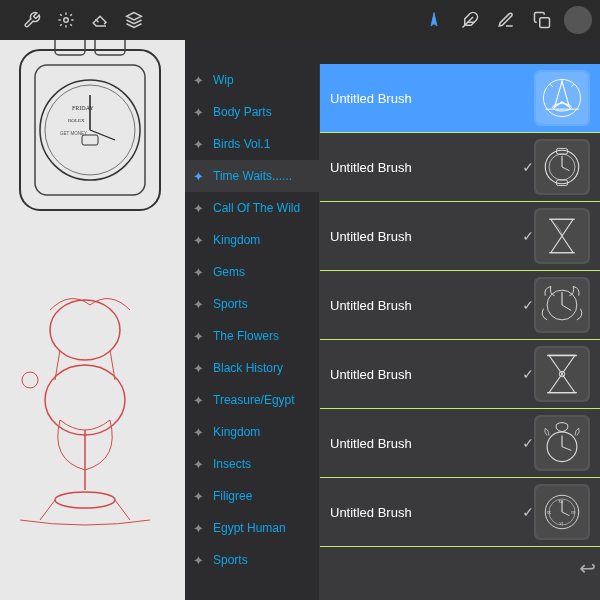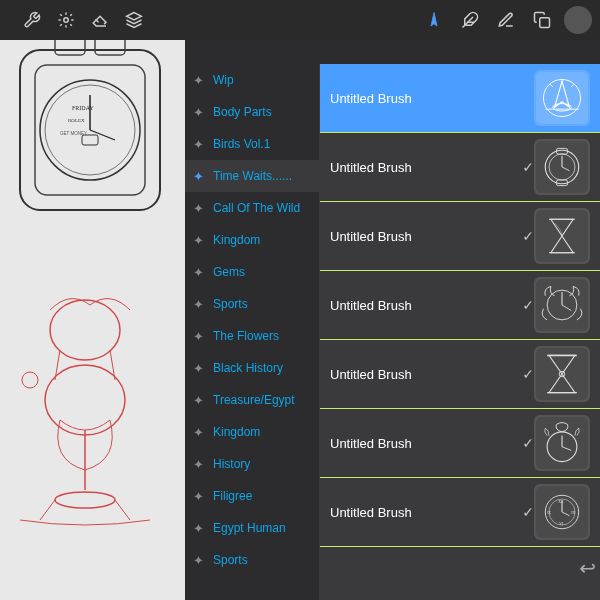--- a/index.html
+++ b/index.html
@@ -403,7 +403,7 @@
   </div>
         <div class="category-item">
     <span class="category-icon">✦</span>
-    <span class="category-label">History</span>
+    <span class="category-label">Insects</span>
   </div>
         <div class="category-item">
     <span class="category-icon">✦</span>

